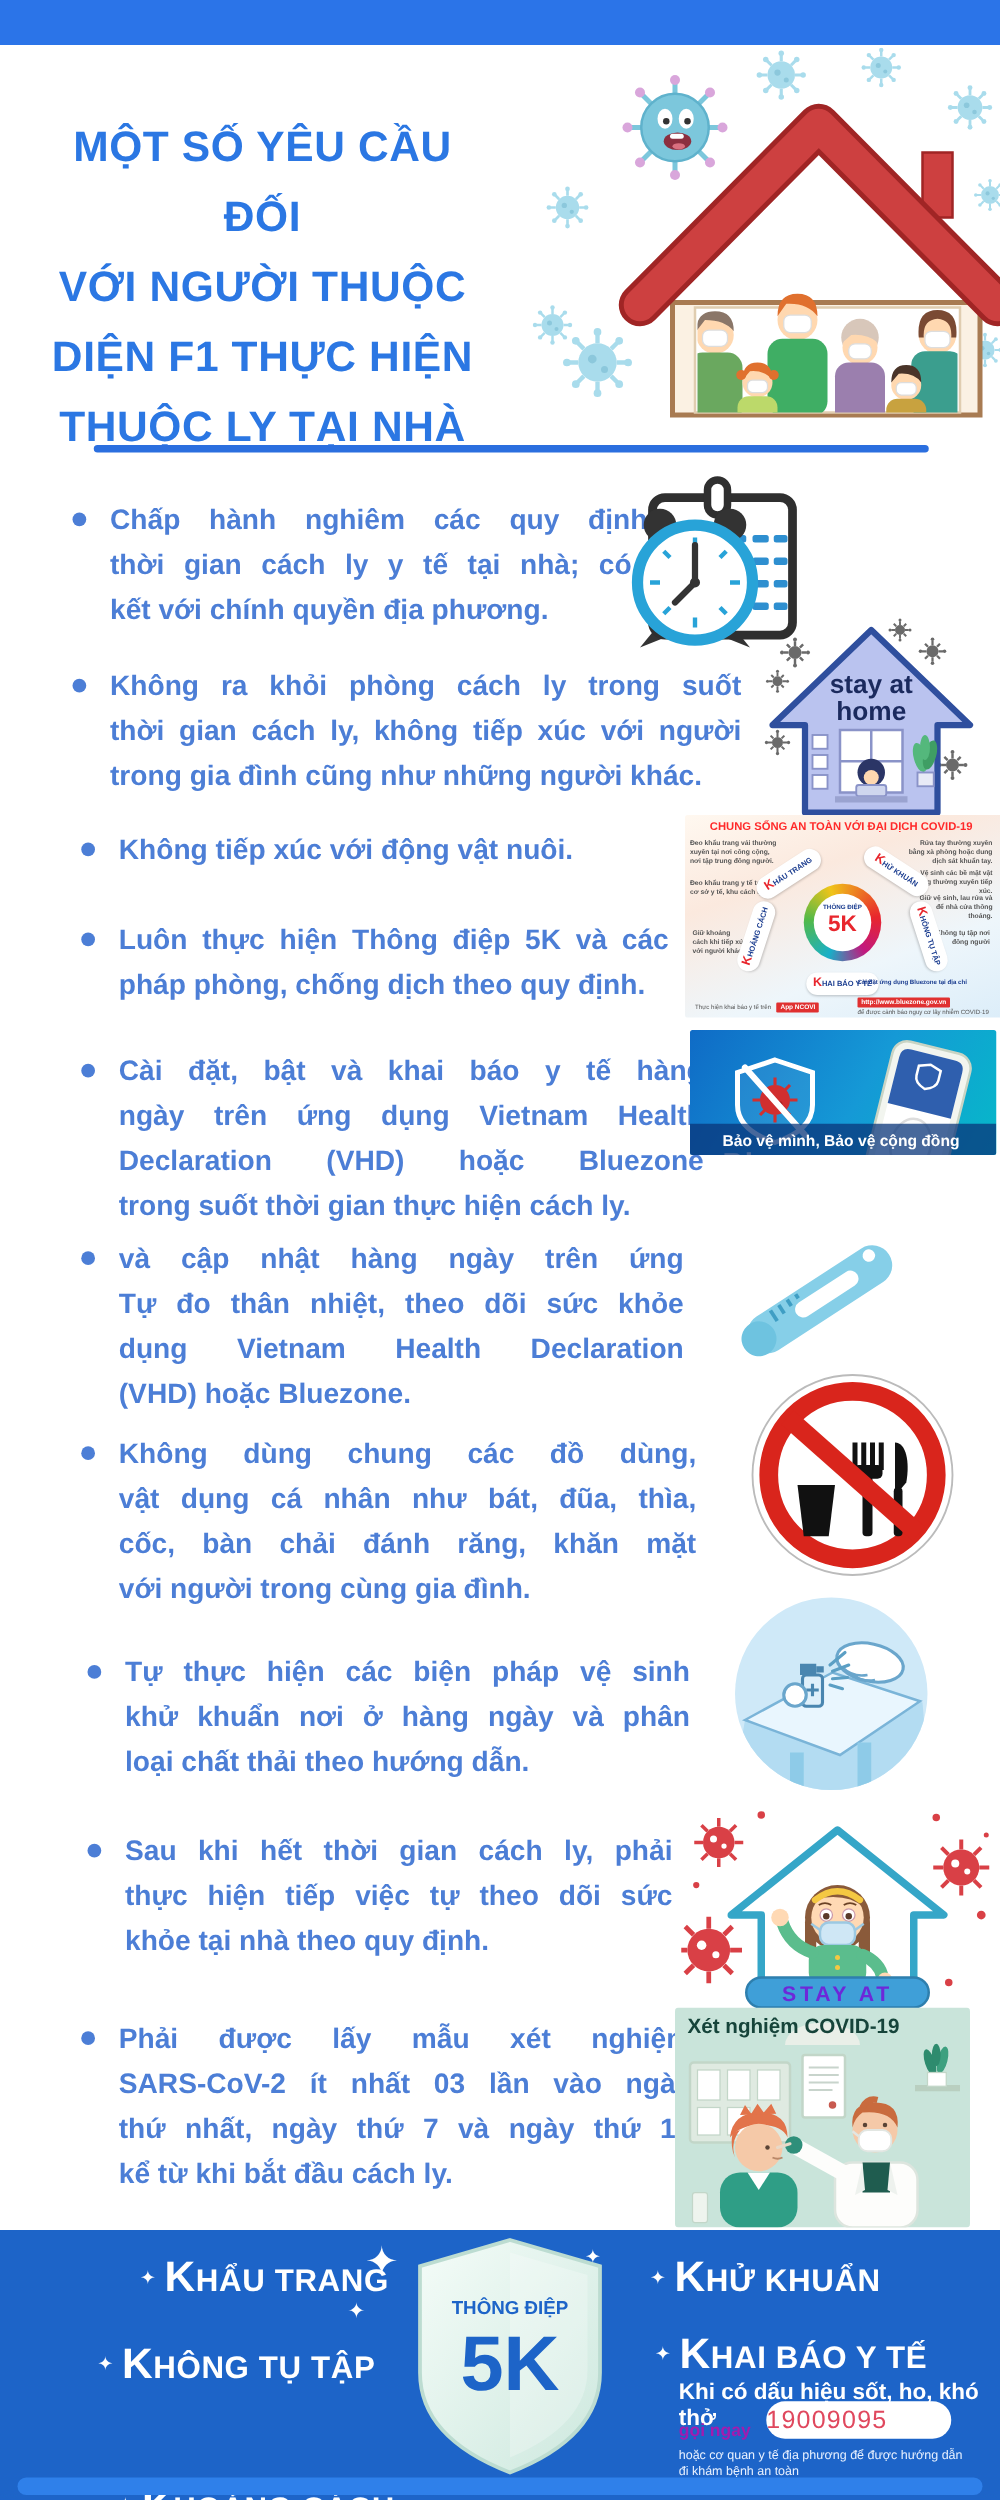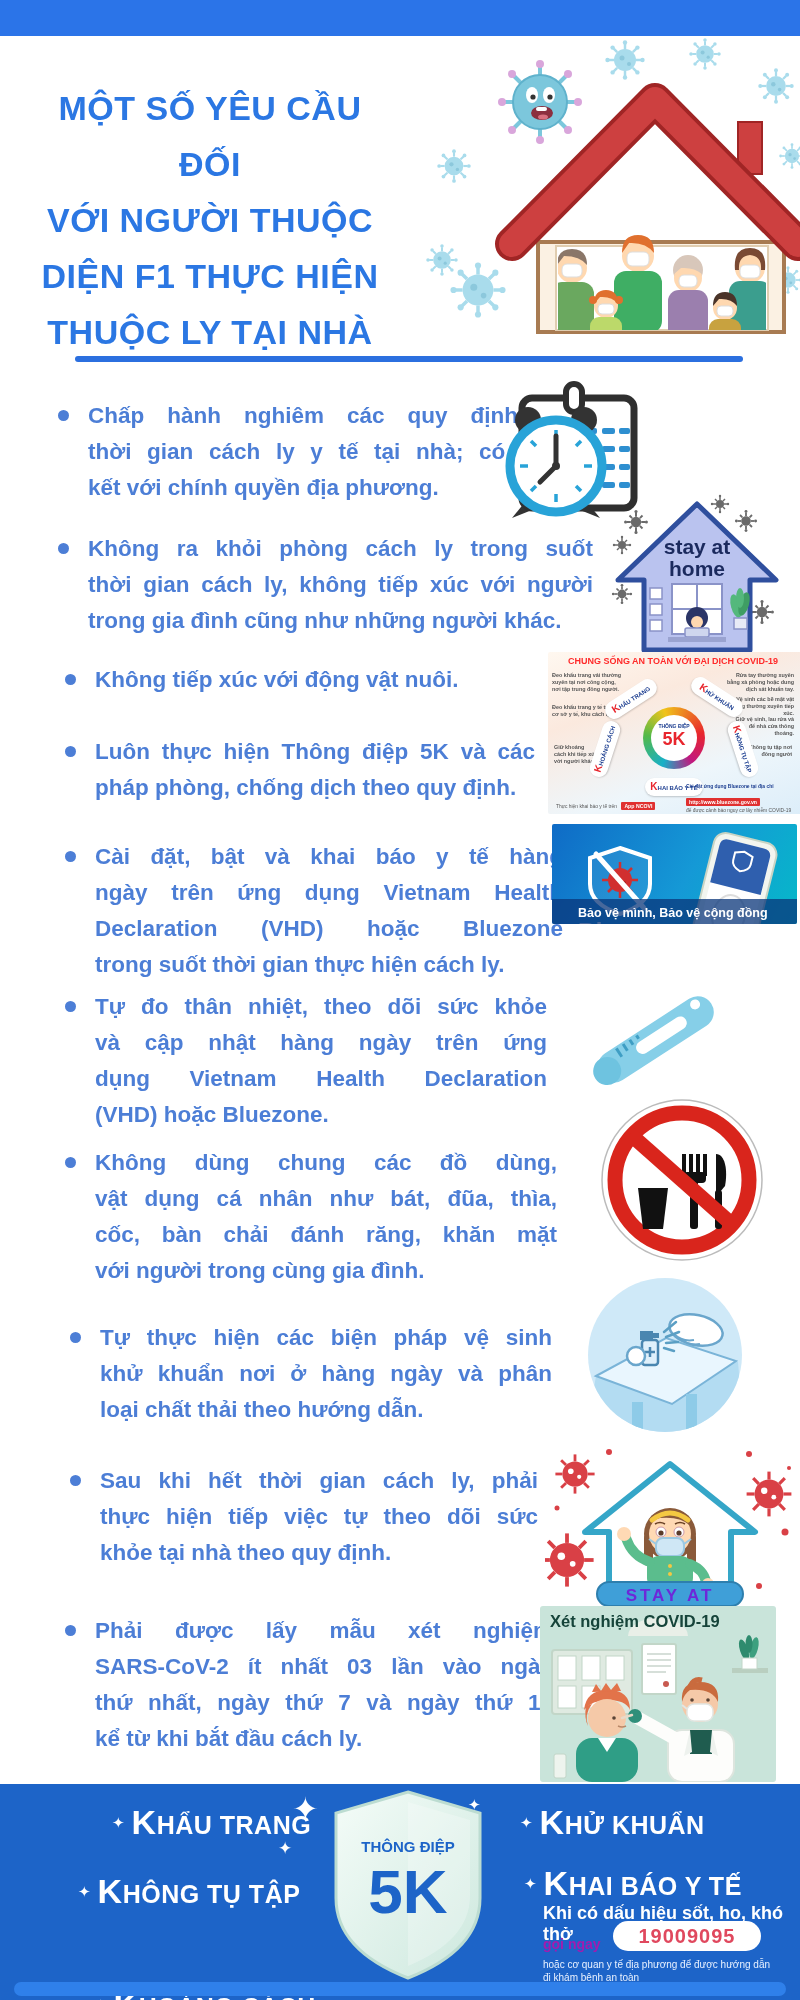--- a/index.html
+++ b/index.html
@@ -13,7 +13,7 @@
   .divider{left:75px;top:356px;width:668px;height:6px;background:#2b6fdf;border-radius:3px;}
 
   
-  .title{left:36px;top:80px;width:348px;text-align:center;color:#2b77e3;font-weight:bold;
+  .title{left:36px;top:90px;width:348px;text-align:center;color:#2b77e3;font-weight:bold;
          font-size:34px;line-height:56px;letter-spacing:0.5px;}
 
   

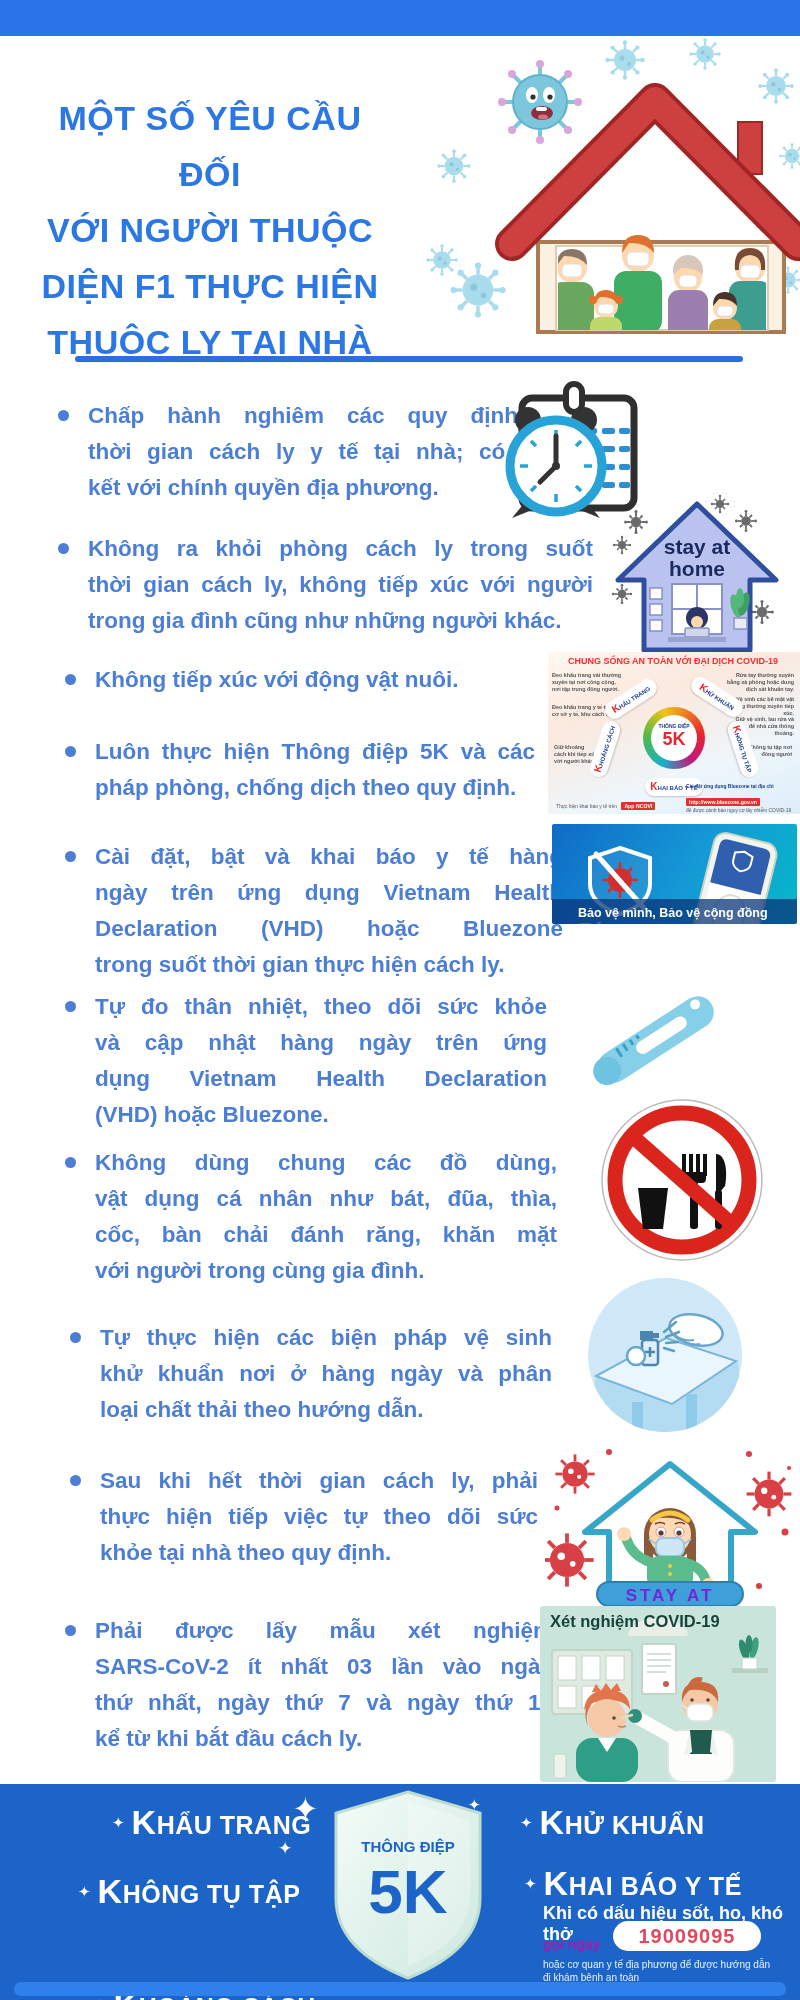--- a/index.html
+++ b/index.html
@@ -263,8 +263,8 @@
       </li>
     <li class="bullet b6">
         <span class="dot"></span>
+      <div class="bl">và cập nhật hàng ngày trên ứng</div>
       <div class="bl">Tự đo thân nhiệt, theo dõi sức khỏe</div>
-      <div class="bl">và cập nhật hàng ngày trên ứng</div>
       <div class="bl">dụng Vietnam Health Declaration</div>
       <div class="bl last">(VHD) hoặc Bluezone.</div>
       </li>

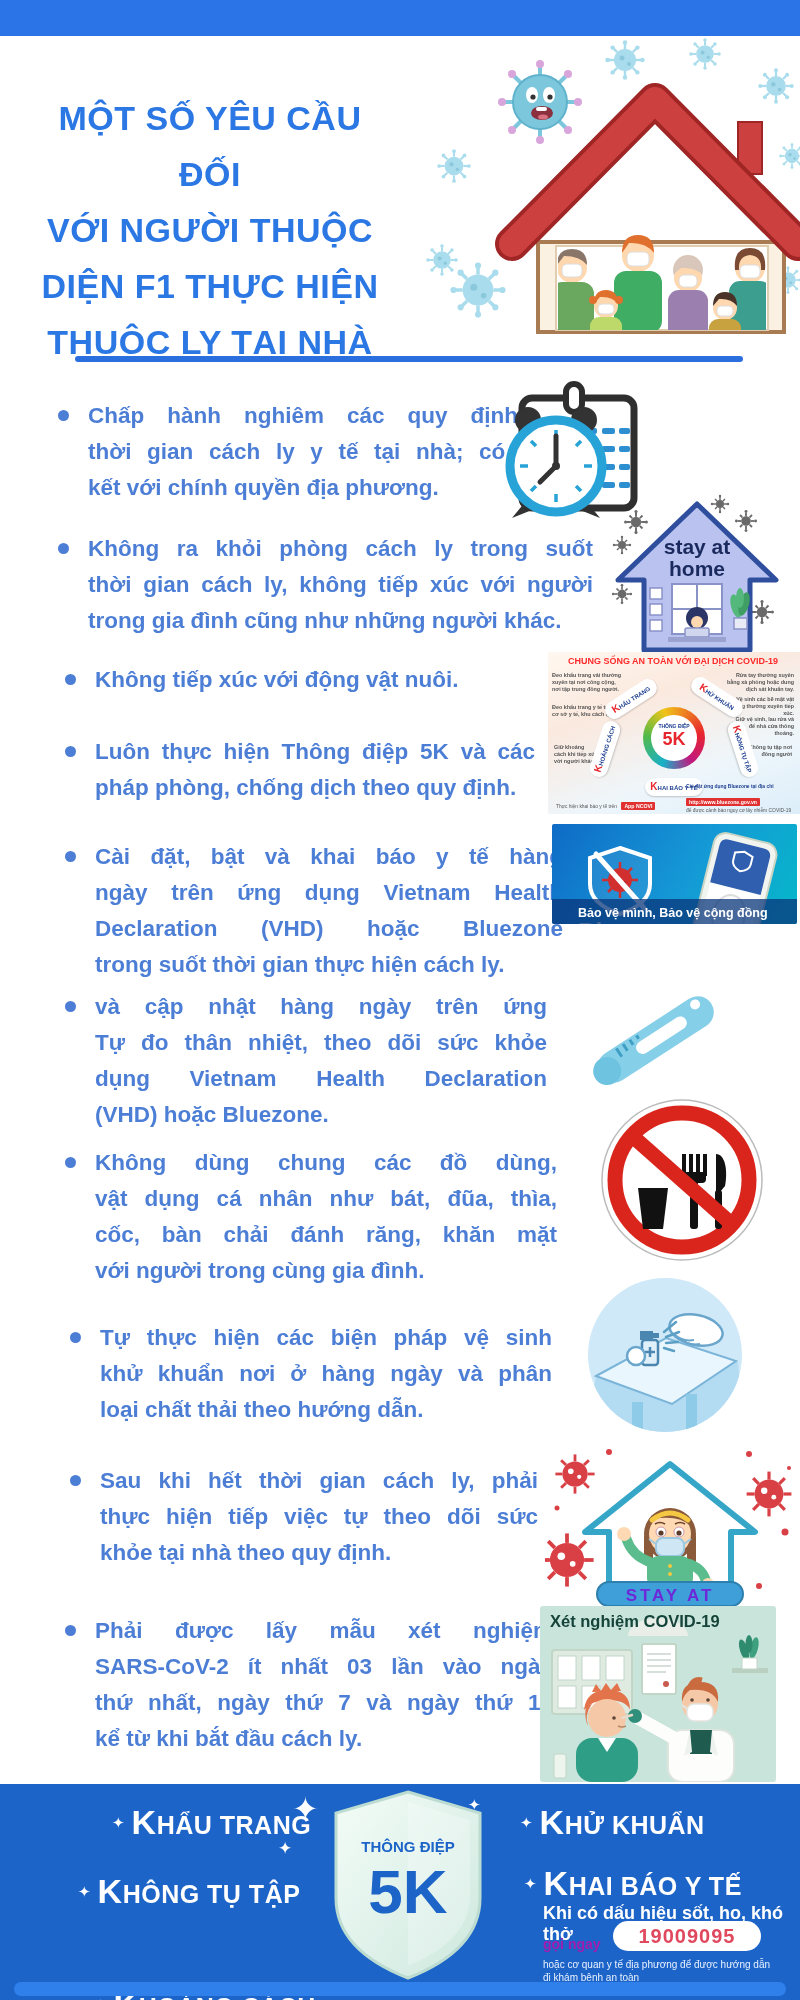--- a/index.html
+++ b/index.html
@@ -86,7 +86,7 @@
   .f-note1{left:543px;top:1903px;color:#fff;font-size:18px;font-weight:bold;}
   .f-call{left:543px;top:1936px;color:#a21caf;font-size:14px;font-weight:bold;}
   .f-pill{left:613px;top:1921px;width:148px;height:30px;border-radius:15px;background:#ffffff;
-          text-align:center;line-height:30px;color:#e0485e;font-weight:bold;font-size:20px;letter-spacing:1px;}
+          text-align:left;line-height:30px;color:#e0485e;font-weight:normal;font-size:20px;letter-spacing:1px;}
   .f-note2{left:543px;top:1958px;width:230px;color:#e8f1ff;font-size:10px;line-height:1.3;}
   .spark{position:absolute;color:#fff;}
   .sp1{left:292px;top:1790px;font-size:32px;}

